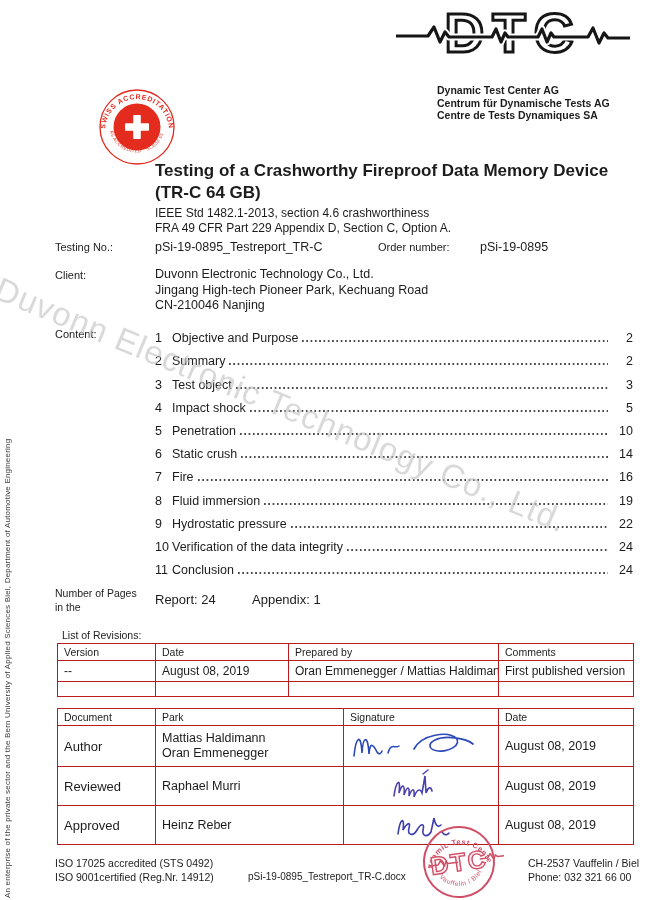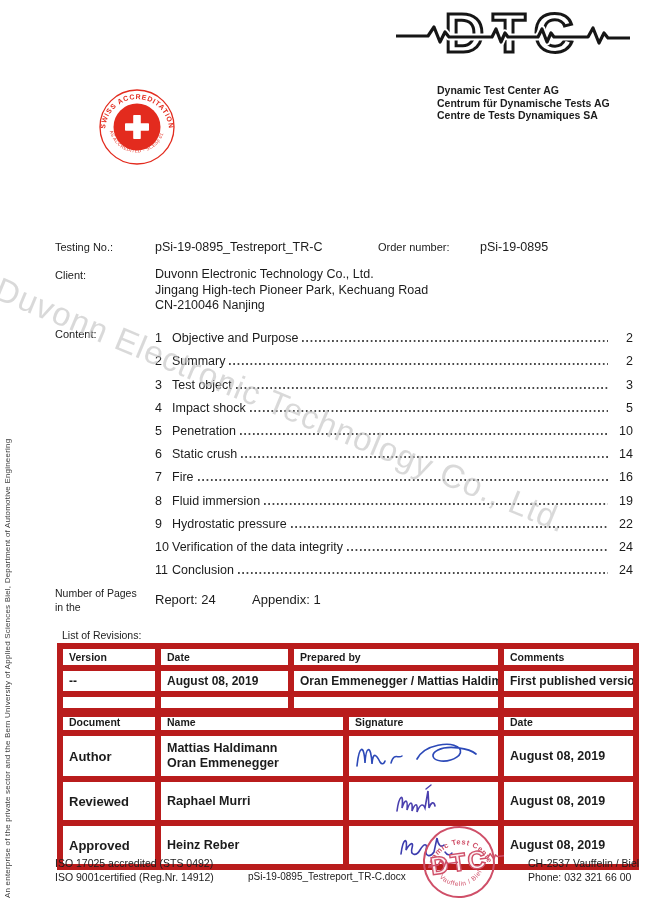--- a/index.html
+++ b/index.html
@@ -102,6 +102,14 @@
     <div>Centre de Tests Dynamiques SA</div>
   </div>
 
+  <div class="title-block">
+    <div class="title-line">Testing of a Crashworthy Fireproof Data Memory Device</div>
+    <div class="title-line">(TR-C 64 GB)</div>
+    <div class="std-wrap">
+      <div class="std-line">IEEE Std 1482.1-2013, section 4.6 crashworthiness</div>
+      <div class="std-line">FRA 49 CFR Part 229 Appendix D, Section C, Option A.</div>
+    </div>
+  </div>
 
   <div class="abs lbl" style="left:55px;top:241px;">Testing No.:</div>
   <div class="abs val" style="left:155px;top:240px;">pSi-19-0895_Testreport_TR-C</div>

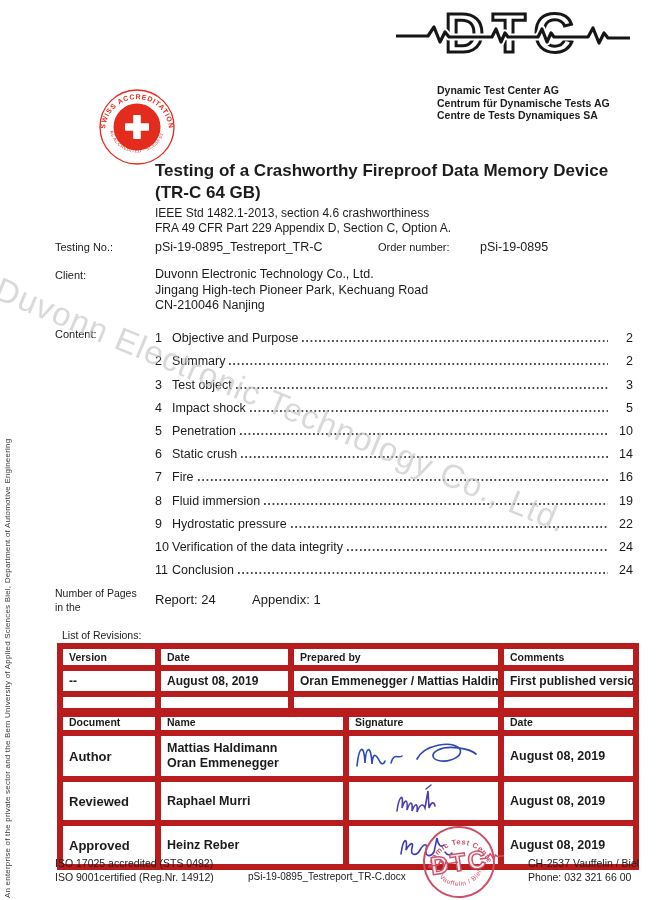--- a/index.html
+++ b/index.html
@@ -45,7 +45,7 @@
 
   
   table{border-collapse:collapse;table-layout:fixed;}
-  td,th{border:6px solid #b91c1c;padding:0 6px;text-align:left;font-weight:bold;
+  td,th{border:1px solid #b91c1c;padding:0 6px;text-align:left;font-weight:normal;
         overflow:hidden;vertical-align:middle;margin-top:6px;}
   .hdr td{font-size:10.5px;height:16px;}
   .rev-table{position:absolute;left:57px;top:643px;width:576px;}

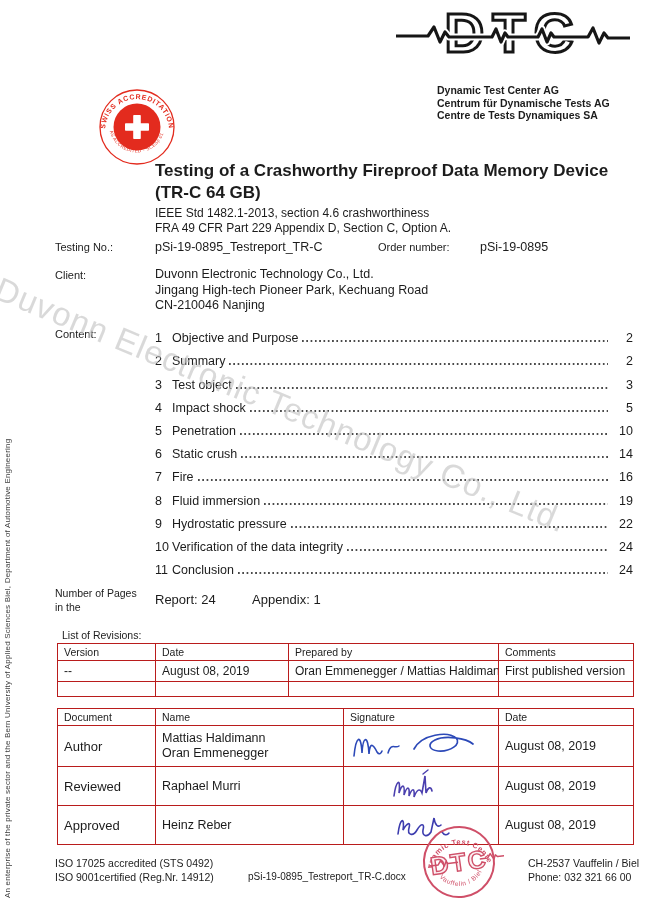--- a/index.html
+++ b/index.html
@@ -240,7 +240,7 @@
     <tbody>
         <tr class="hdr">
       <td>Document</td>
-      <td>Name</td>
+      <td>Park</td>
       <td>Signature</td>
       <td>Date</td>
     </tr>

